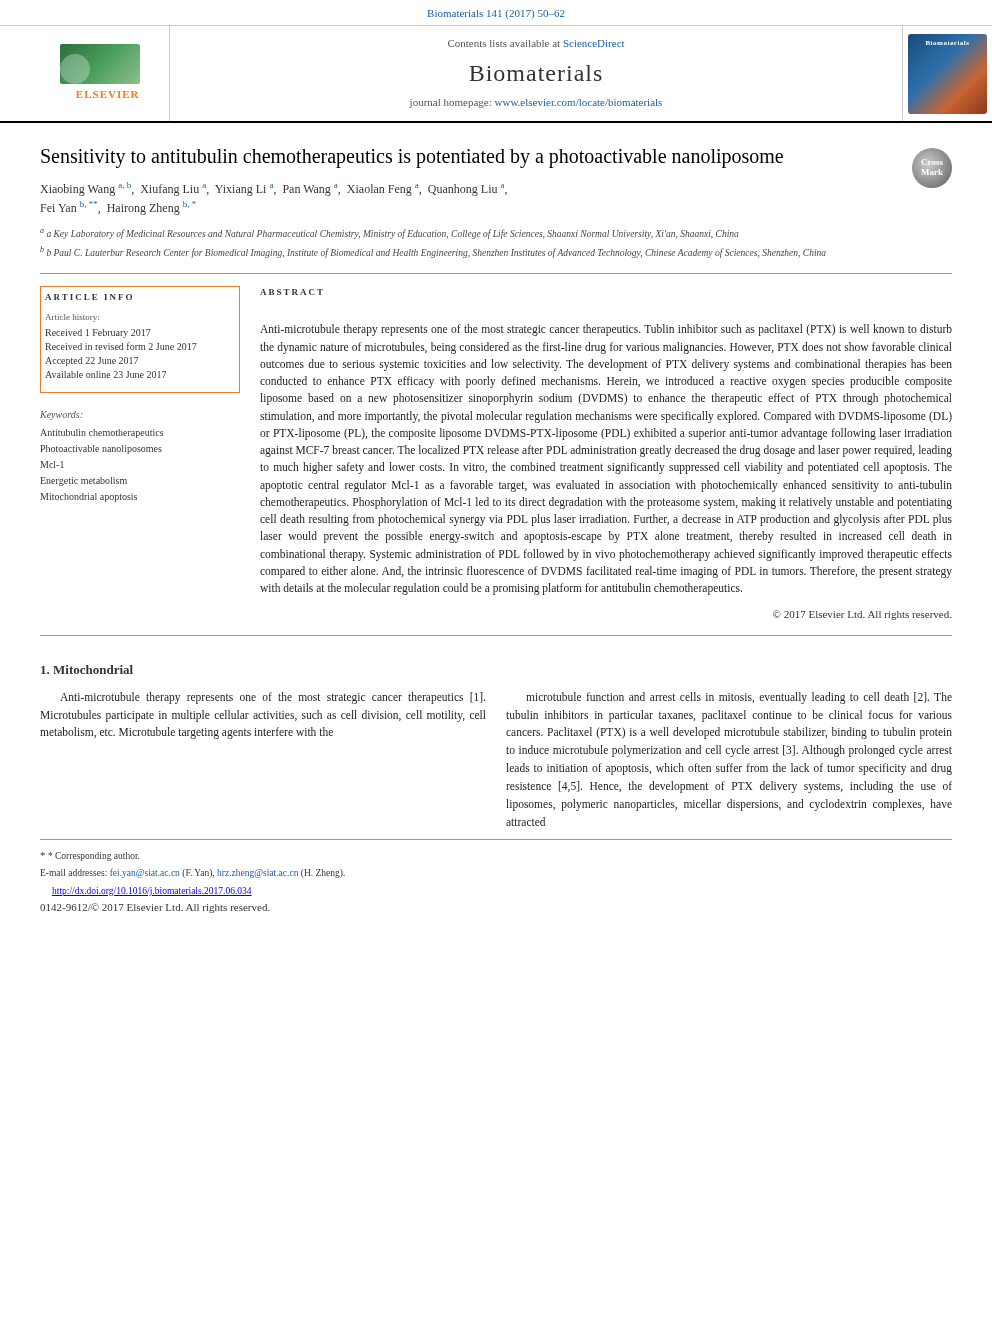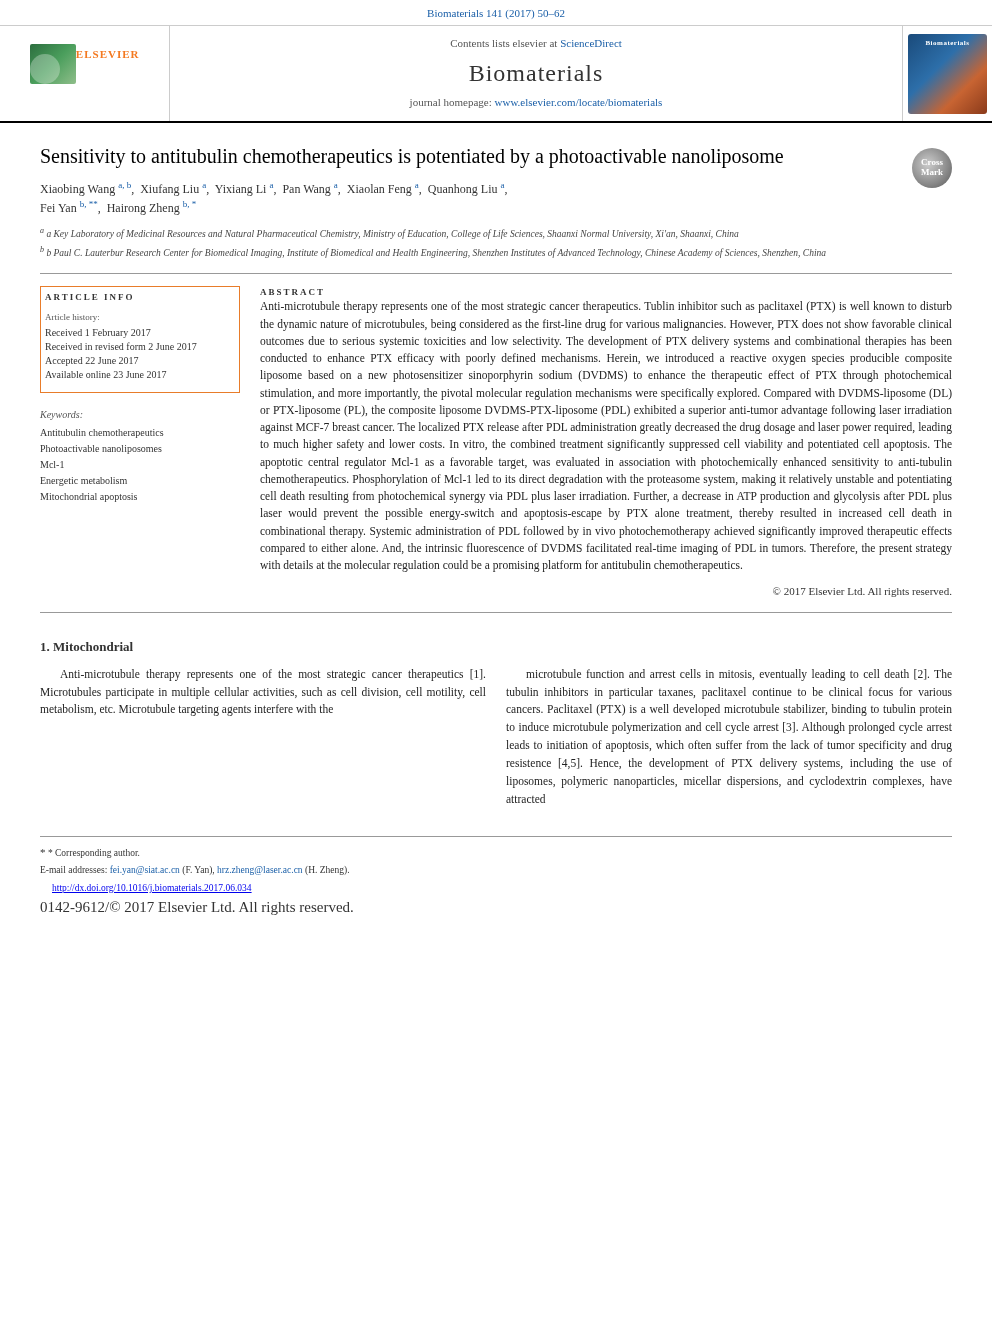--- a/index.html
+++ b/index.html
@@ -362,7 +362,7 @@
 
     <div class="journal-header-center">
       <div class="science-direct-link">
-        <span>Contents lists elsevier at</span>
+        <span>Contents lists available at</span>
         <a href="#">ScienceDirect</a>
       </div>
       <div class="journal-title-main">Biomaterials</div>

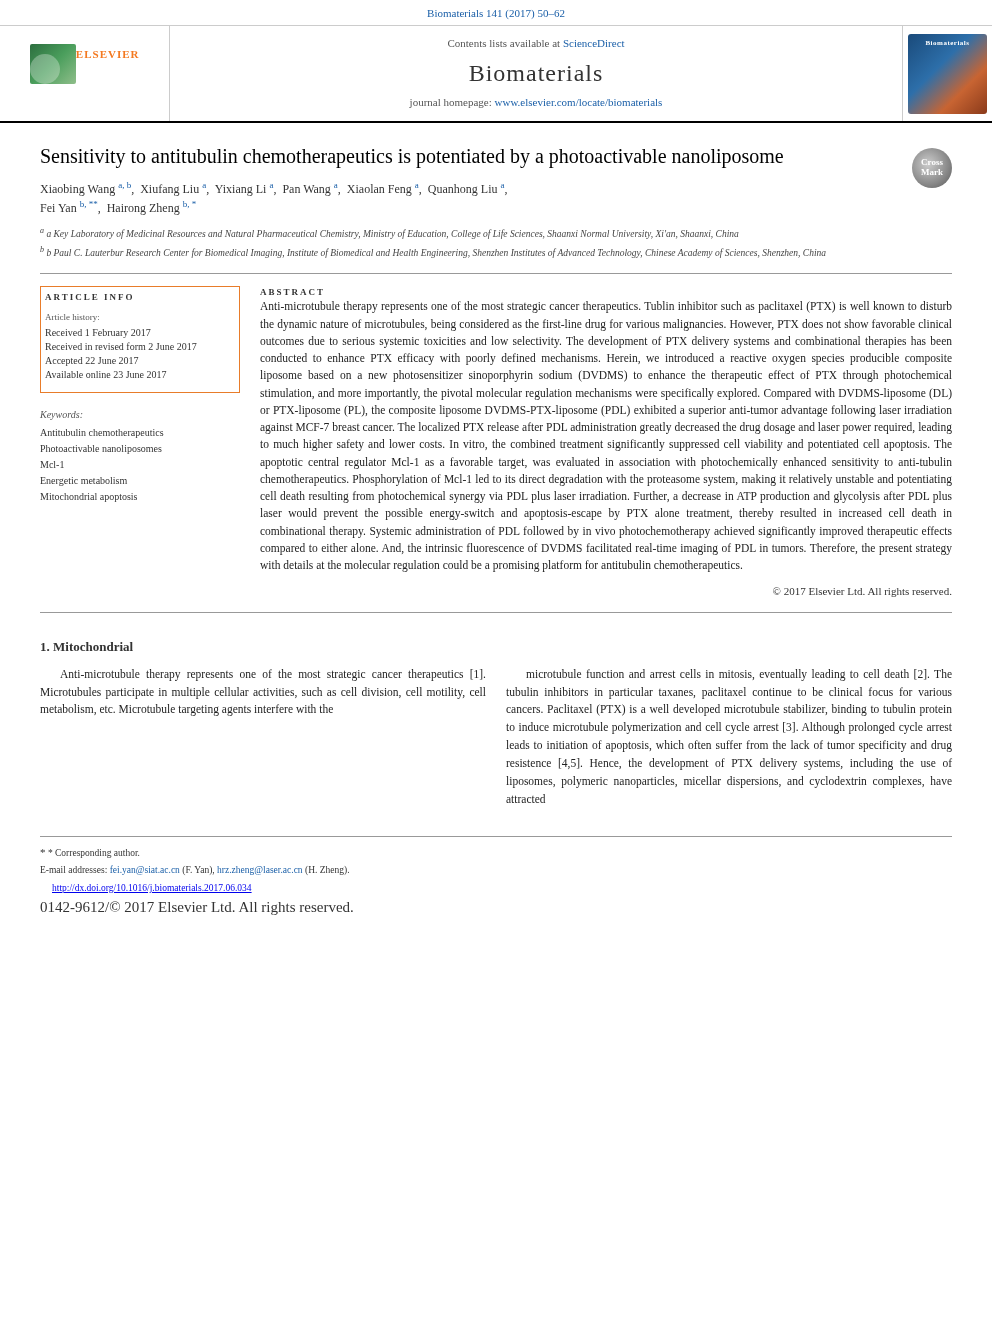--- a/index.html
+++ b/index.html
@@ -45,7 +45,8 @@
       width: 110px;
       height: 60px;
       display: flex;
-      align-items: flex-start;
+      flex-direction: column;
+      align-items: flex-end;
     }
     .logo-graphic {
       width: 80px;

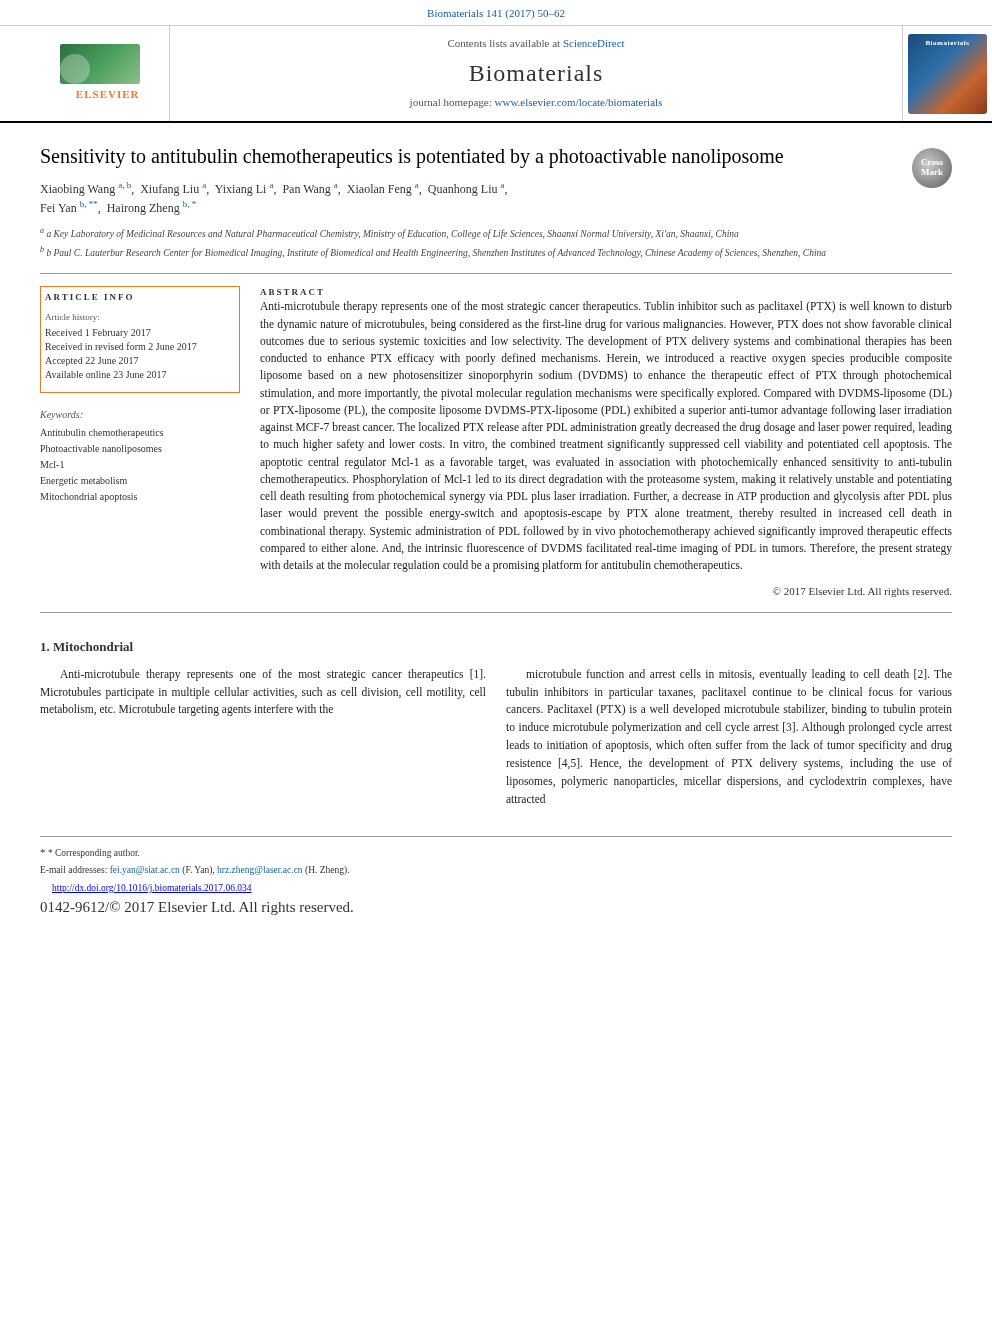--- a/index.html
+++ b/index.html
@@ -257,7 +257,7 @@
       text-transform: uppercase;
       letter-spacing: 2px;
       color: #333;
-      margin-bottom: 0;
+      margin-bottom: 23px;
     }
     .abstract-text {
       font-size: 11.5px;

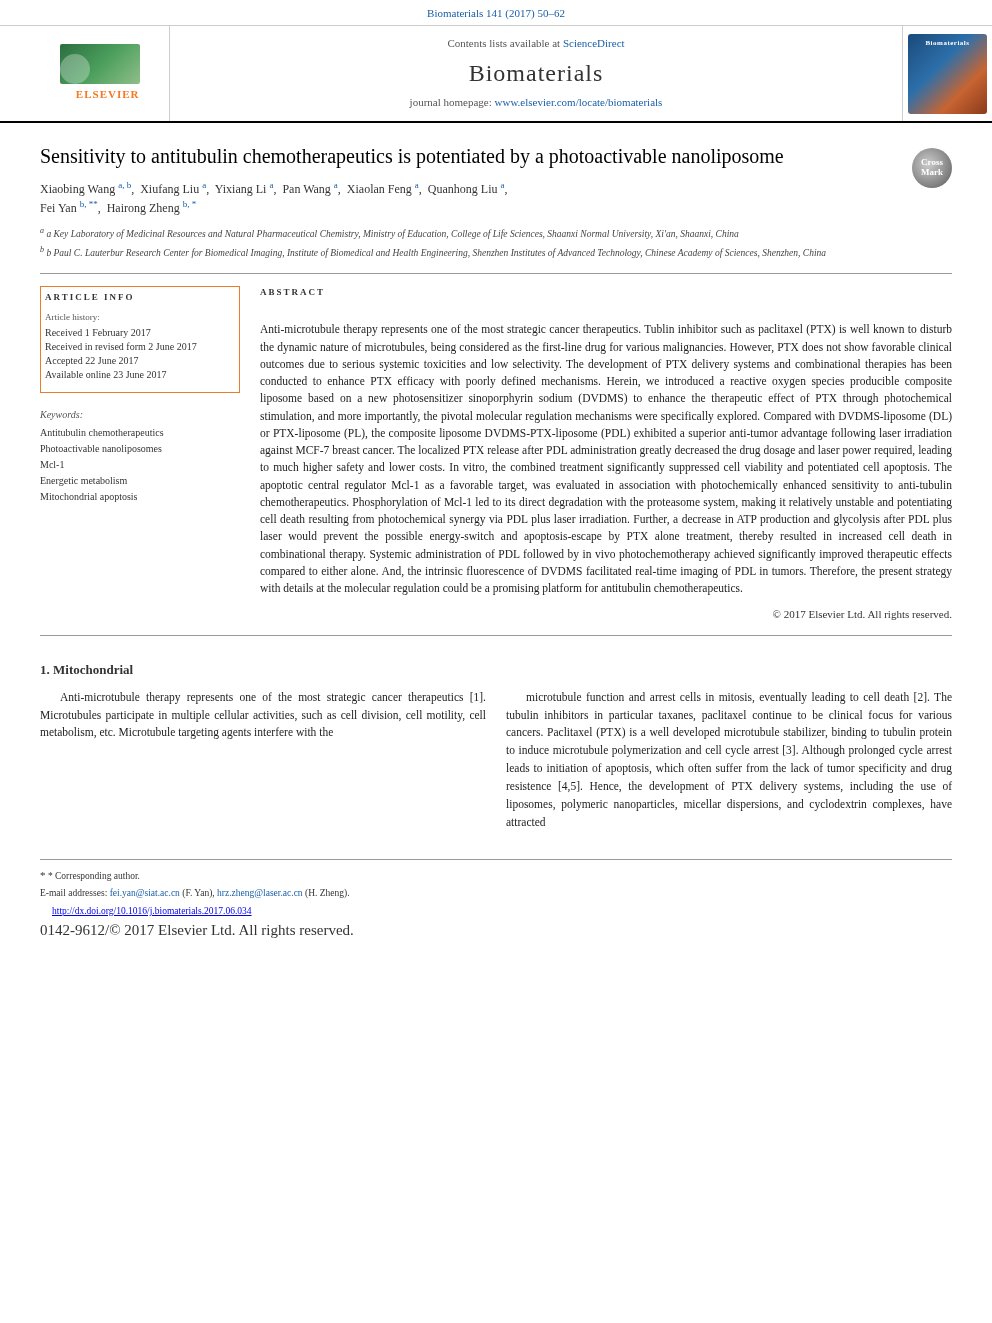--- a/index.html
+++ b/index.html
@@ -310,7 +310,6 @@
     }
     
     .footer-section {
-      margin-top: 20px;
       border-top: 1px solid #999;
       padding-top: 8px;
     }

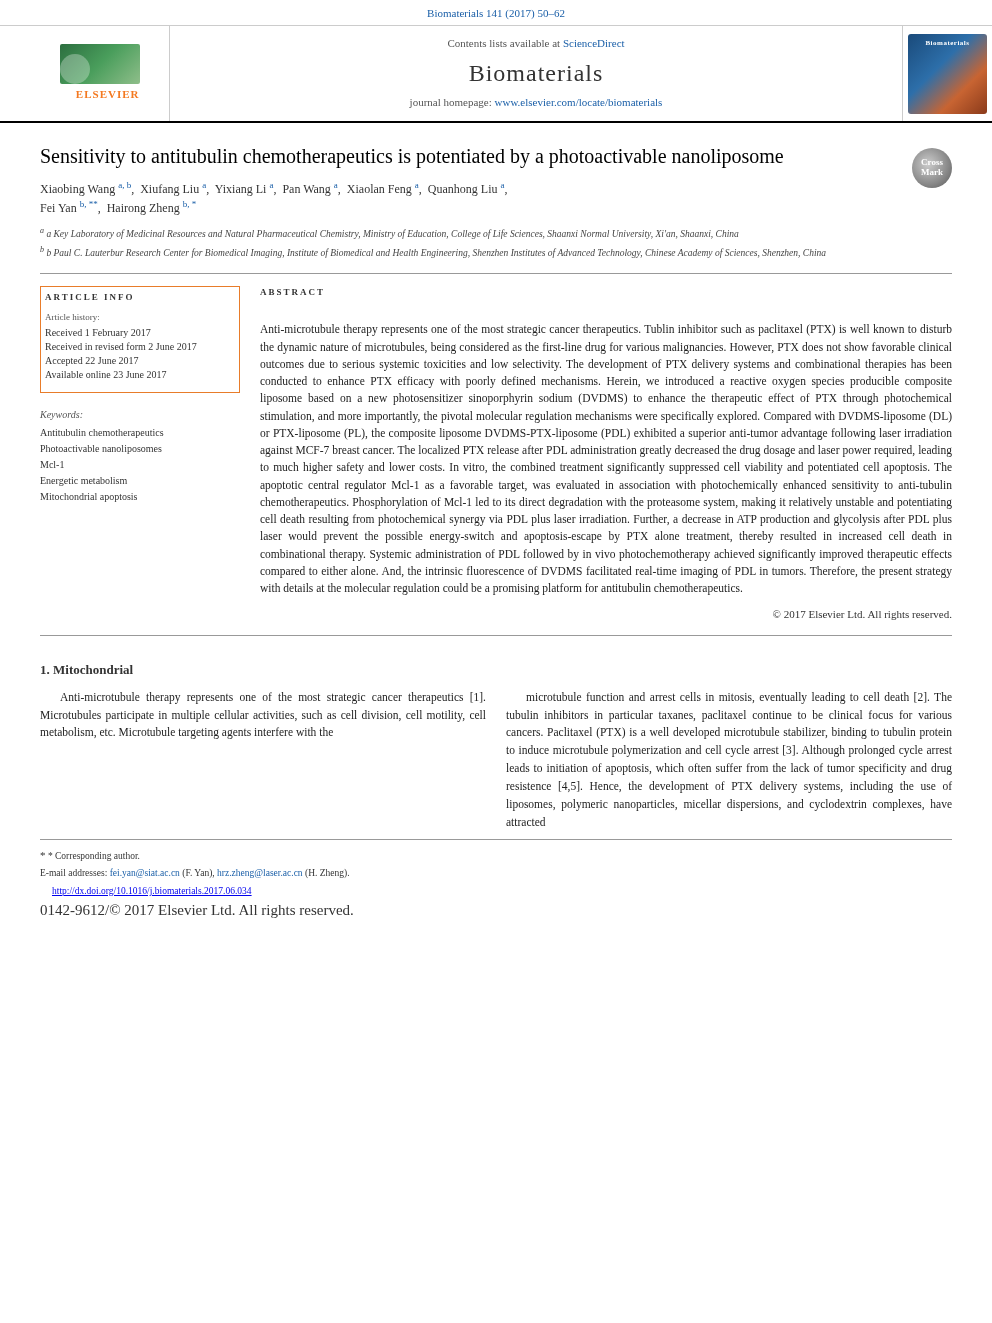--- a/index.html
+++ b/index.html
@@ -484,7 +484,7 @@
         <span>E-mail addresses:</span>
         <a href="#">fei.yan@siat.ac.cn</a>
         <span>(F. Yan)</span>,
-        <a href="#">hrz.zheng@laser.ac.cn</a>
+        <a href="#">hrz.zheng@siat.ac.cn</a>
         <span>(H. Zheng).</span>
       </div>
       <div class="footer-doi">

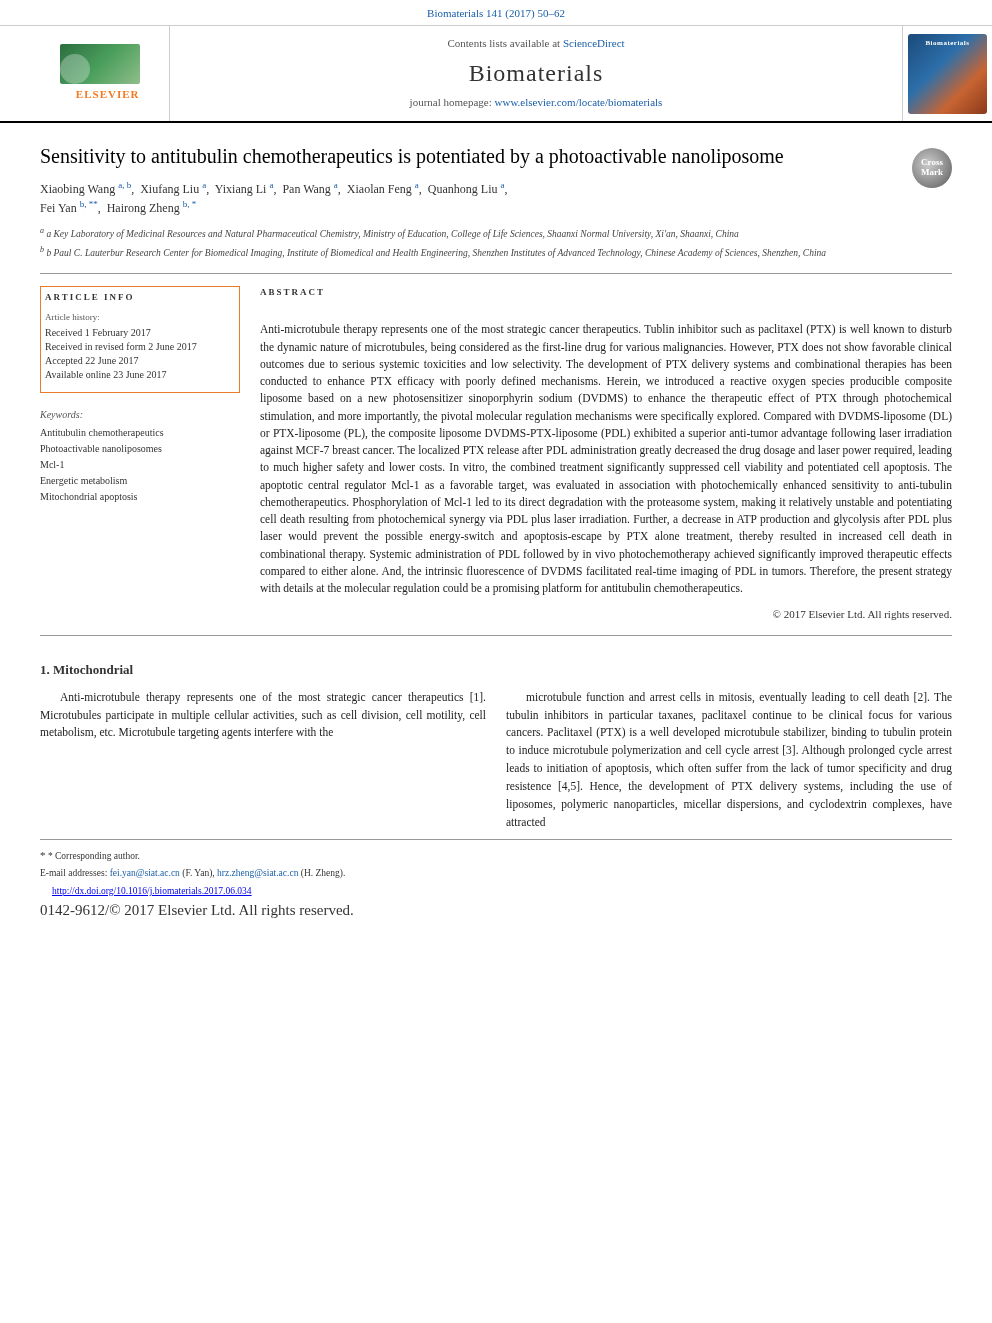--- a/index.html
+++ b/index.html
@@ -334,7 +334,7 @@
       padding-left: 12px;
     }
     .footer-issn {
-      font-size: 15px;
+      font-size: 11px;
       color: #333;
       font-family: Liberation Serif, serif;
     }

